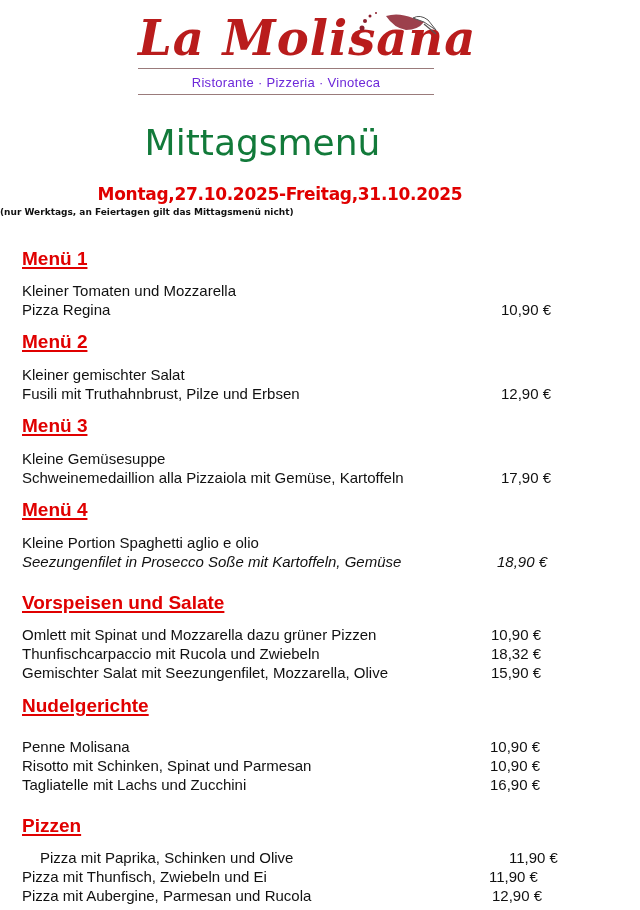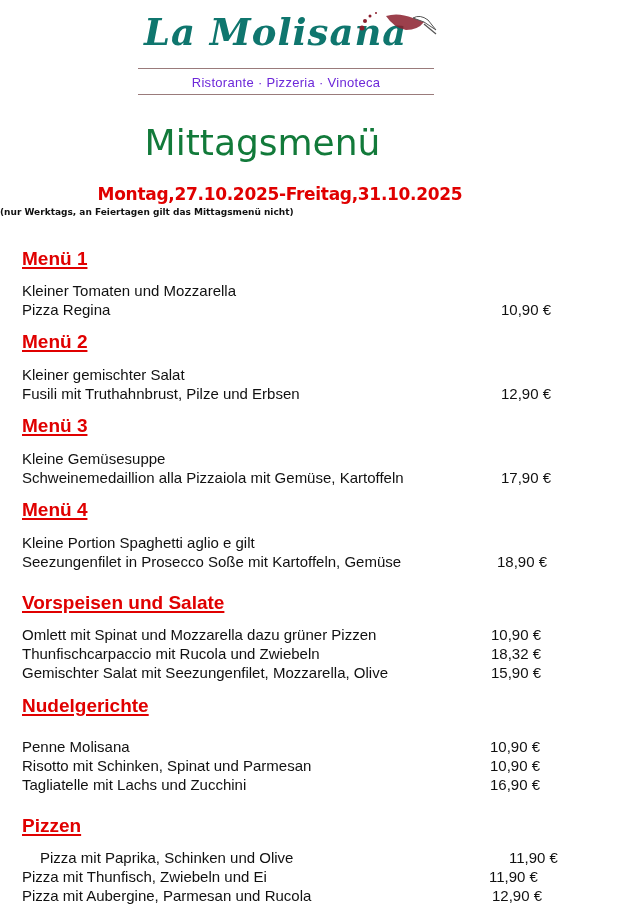--- a/index.html
+++ b/index.html
@@ -5,7 +5,7 @@
   html, body { margin:0; padding:0; background:#ffffff; }
   body { width:640px; height:910px; position:relative; overflow:hidden; font-family:"Liberation Sans", sans-serif; color:#111; }
   .logo { position:absolute; left:138px; top:8px; width:296px; height:88px; }
-  .logo-name { position:absolute; left:6px; top:2px; width:296px; font-family:"DejaVu Serif", serif; font-style:italic; font-weight:bold; font-size:37px; color:#0f766e; letter-spacing:1px; white-space:nowrap; }
+  .logo-name { position:absolute; left:0; top:2px; width:296px; font-family:"DejaVu Serif", serif; font-style:italic; font-weight:bold; font-size:48px; color:#b91c1c; letter-spacing:1px; white-space:nowrap; }
   .logo-line { position:absolute; left:0; width:296px; height:1px; background:#9a7b7b; }
   .logo-sub { position:absolute; left:0; top:67px; width:296px; text-align:center; font-size:13px; color:#6d28d9; letter-spacing:0.3px; }
   .wine-glass { position:absolute; left:220px; top:0px; }

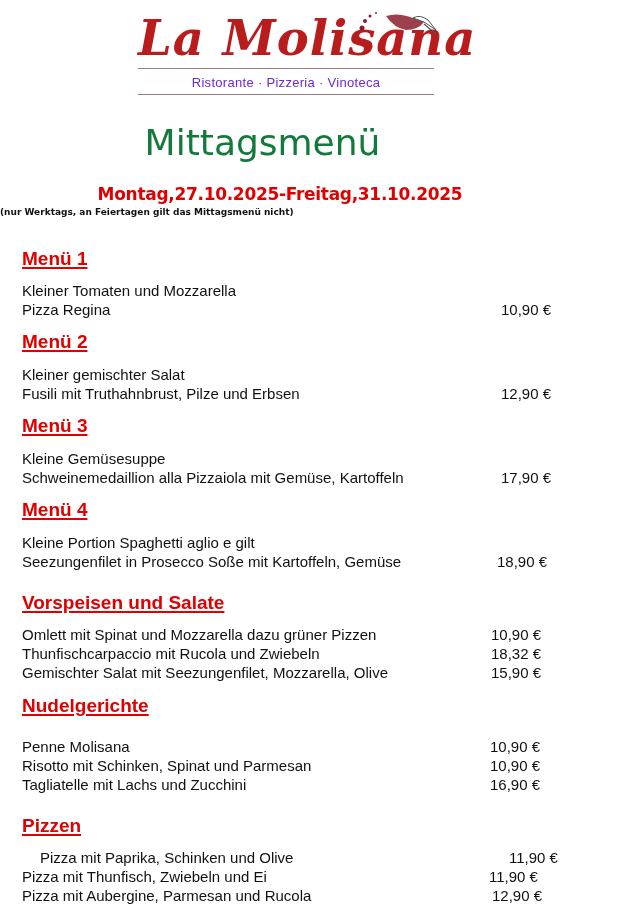--- a/index.html
+++ b/index.html
@@ -52,7 +52,7 @@
 <div class="row" style="top:468px;"><span>Schweinemedaillion alla Pizzaiola mit Gemüse, Kartoffeln</span><span class="price" style="left:479px;">17,90 €</span></div>
 
 <div class="section-head" style="top:499px;">Menü 4</div>
-<div class="row" style="top:533px;"><span>Kleine Portion Spaghetti aglio e gilt</span></div>
+<div class="row" style="top:533px;"><span>Kleine Portion Spaghetti aglio e olio</span></div>
 <div class="row" style="top:552px;"><span>Seezungenfilet in Prosecco Soße mit Kartoffeln, Gemüse</span><span class="price" style="left:475px;">18,90 €</span></div>
 
 <div class="section-head" style="top:592px;">Vorspeisen und Salate</div>

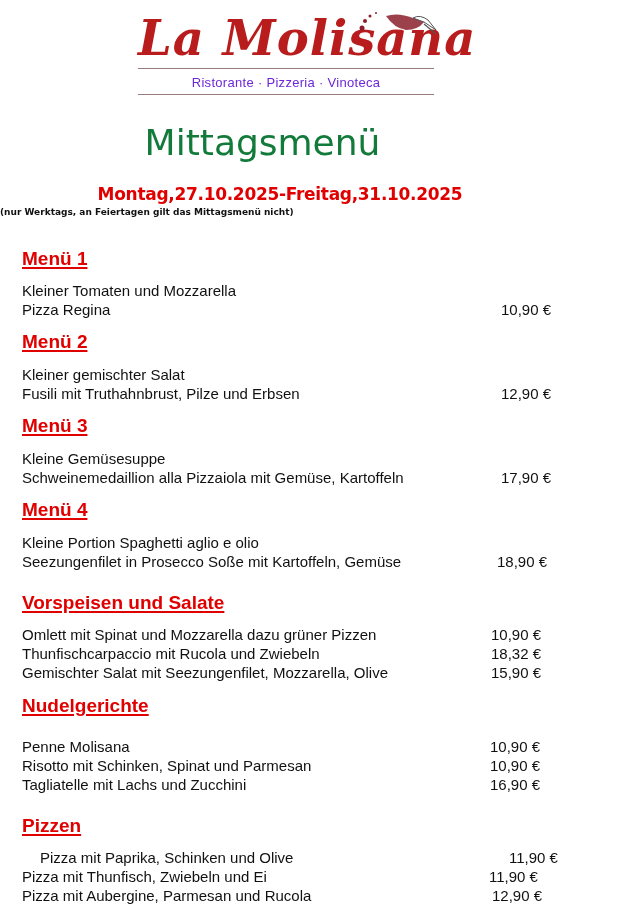--- a/index.html
+++ b/index.html
@@ -53,7 +53,7 @@
 
 <div class="section-head" style="top:499px;">Menü 4</div>
 <div class="row" style="top:533px;"><span>Kleine Portion Spaghetti aglio e olio</span></div>
-<div class="row" style="top:552px;"><span>Seezungenfilet in Prosecco Soße mit Kartoffeln, Gemüse</span><span class="price" style="left:475px;">18,90 €</span></div>
+<div class="row" style="top:552px;font-style:italic;"><span>Seezungenfilet in Prosecco Soße mit Kartoffeln, Gemüse</span><span class="price" style="left:475px;">18,90 €</span></div>
 
 <div class="section-head" style="top:592px;">Vorspeisen und Salate</div>
 <div class="row" style="top:625px;"><span>Omlett mit Spinat und Mozzarella dazu grüner Pizzen</span><span class="price" style="left:469px;">10,90 €</span></div>

